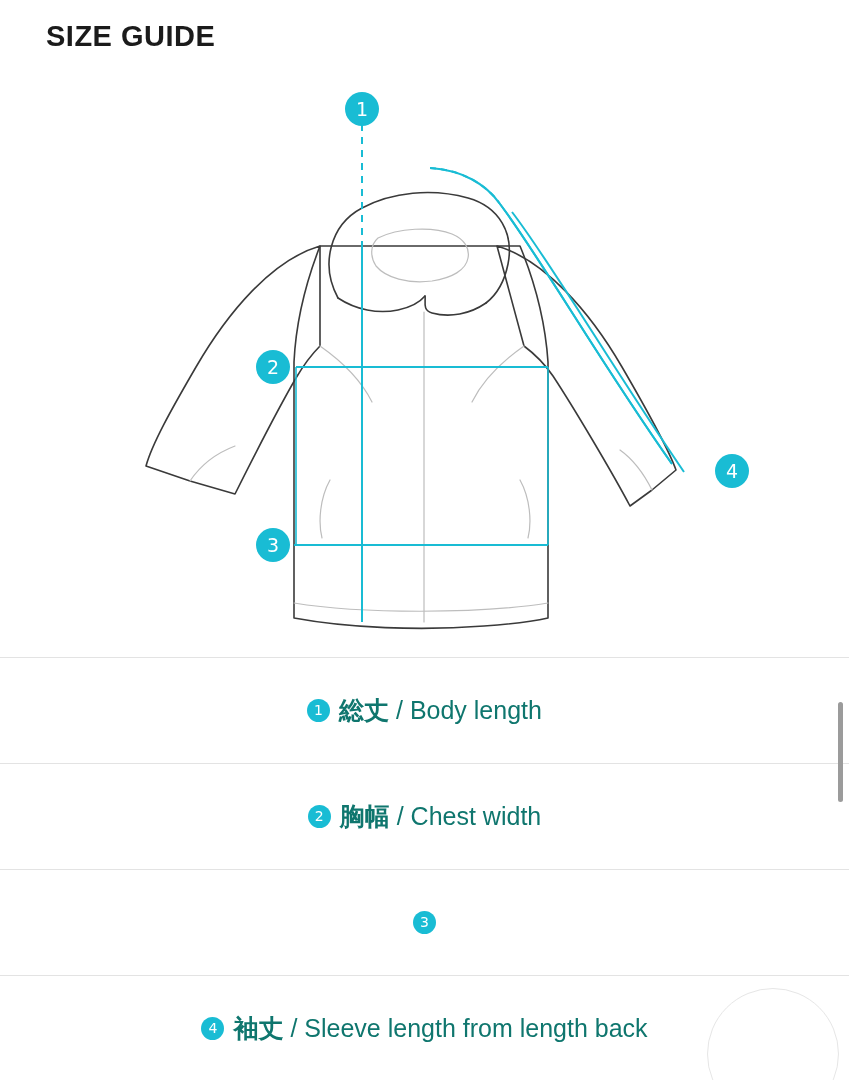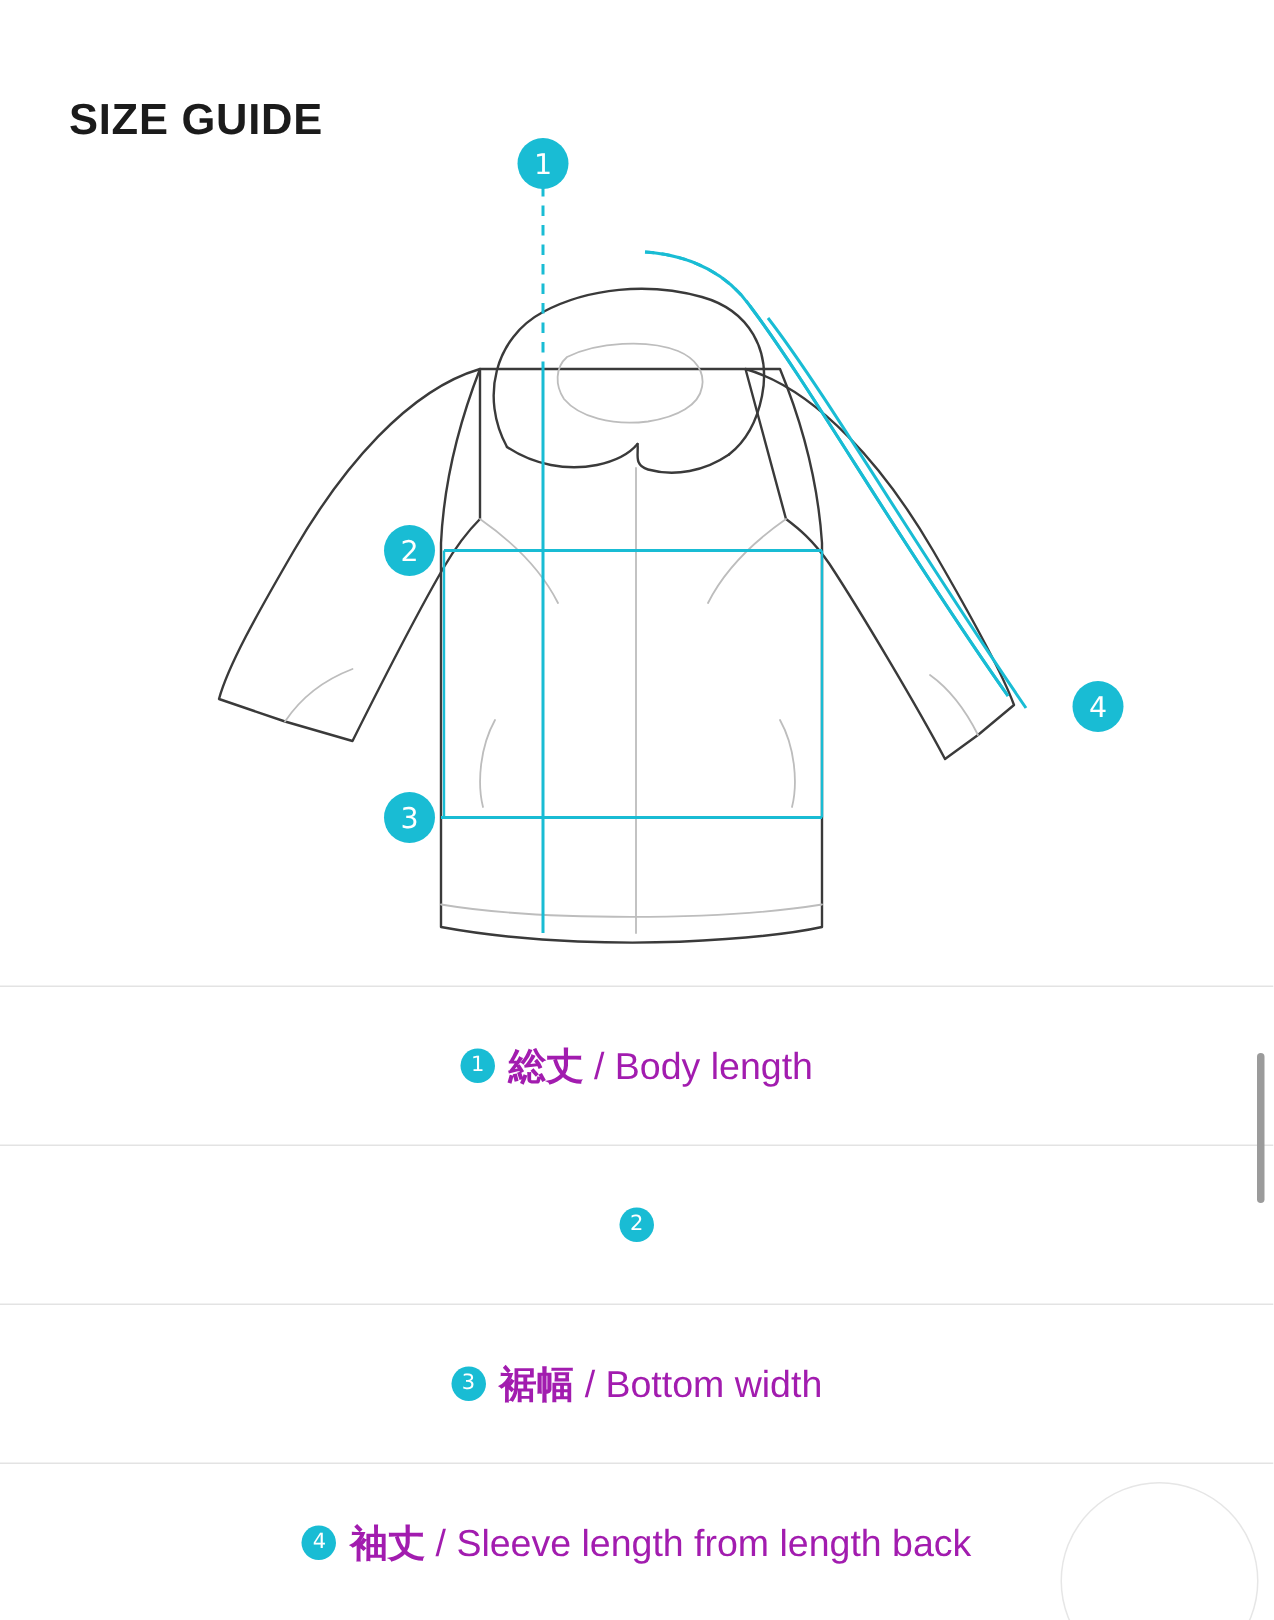--- a/index.html
+++ b/index.html
@@ -31,7 +31,6 @@
     font-weight: bold;
     letter-spacing: 0.5px;
     color: #1b1b1b;
-    margin-top: 44px;
   }
 
   .diagram-wrap {

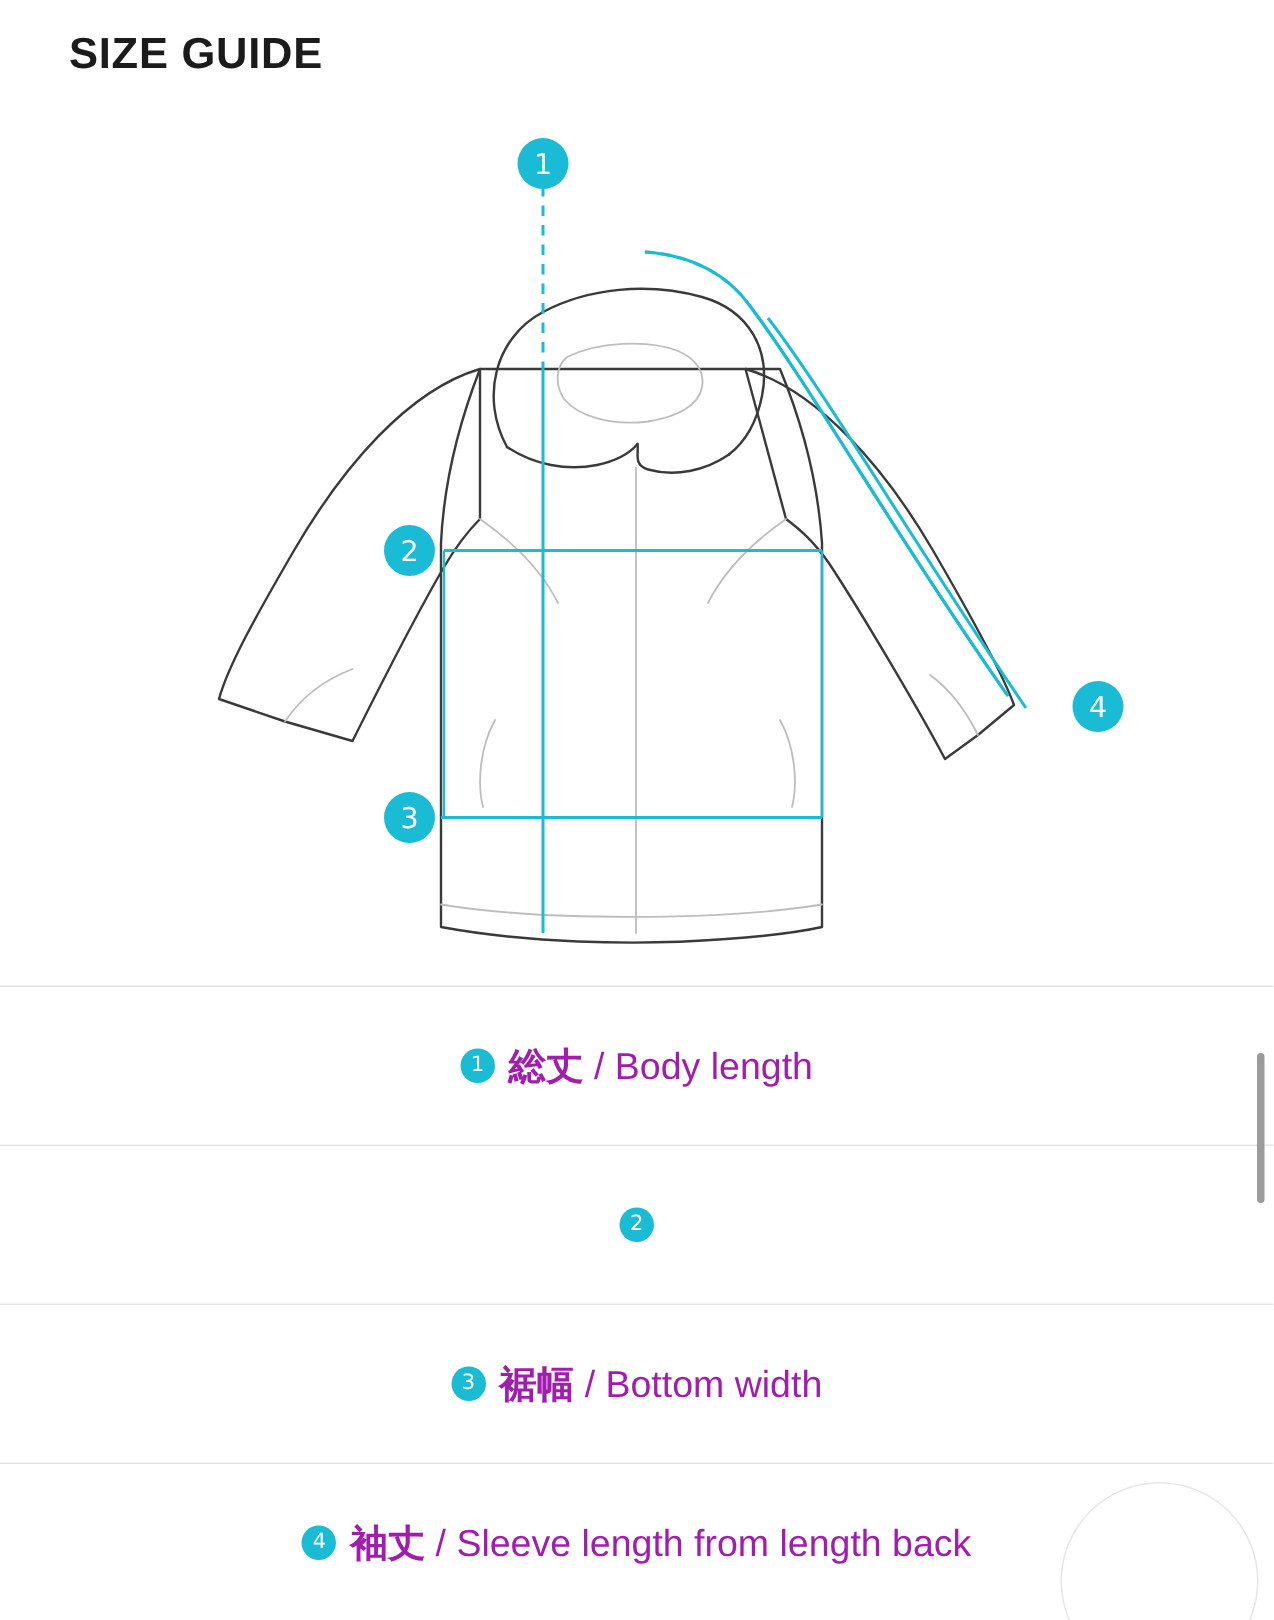--- a/index.html
+++ b/index.html
@@ -81,7 +81,7 @@
 
   .legend-text {
     font-size: 25px;
-    color: #a21caf;
+    color: #0f766e;
     white-space: nowrap;
   }
   .legend-text .jp {

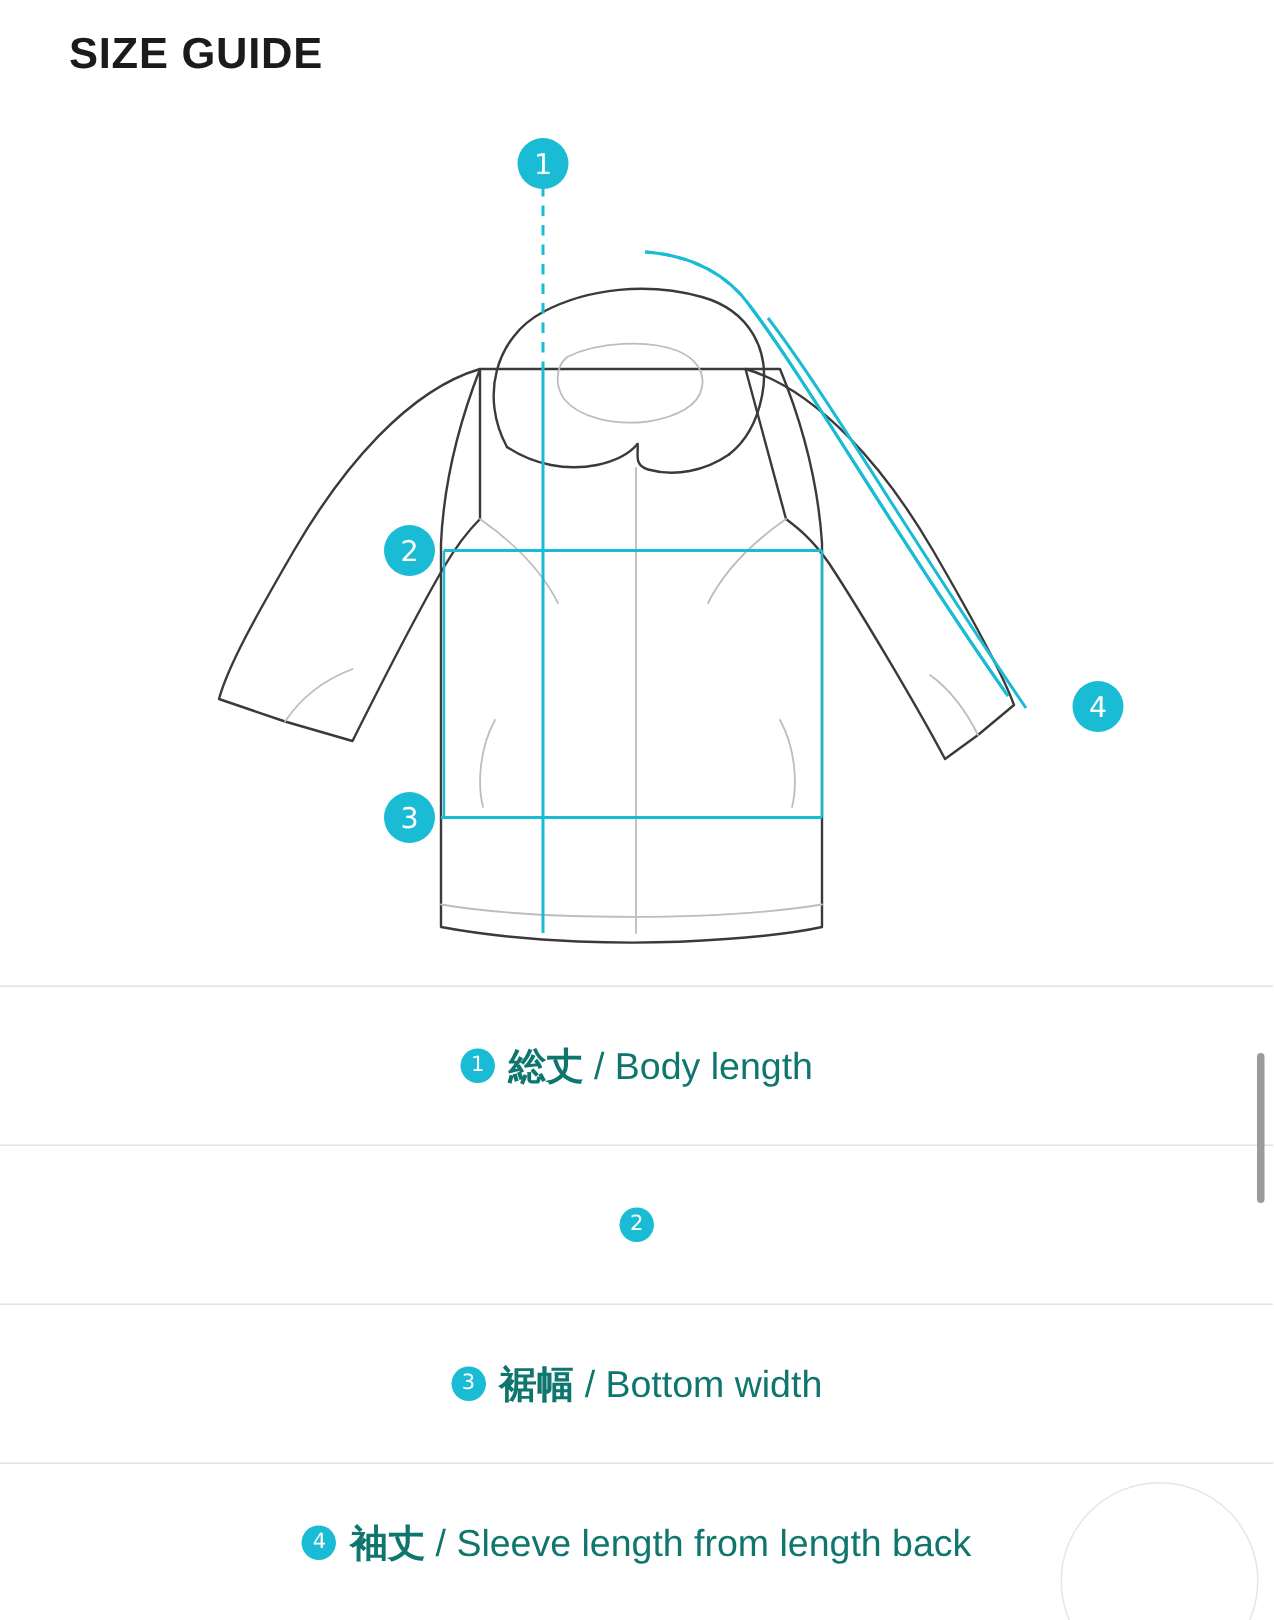--- a/index.html
+++ b/index.html
@@ -220,6 +220,7 @@
     <div class="legend-row">
       <div class="legend-inner">
         <span class="badge">2</span>
+        <span class="legend-text"><span class="jp">胸幅</span><span> / </span><span>Chest width</span></span>
       </div>
     </div>
 

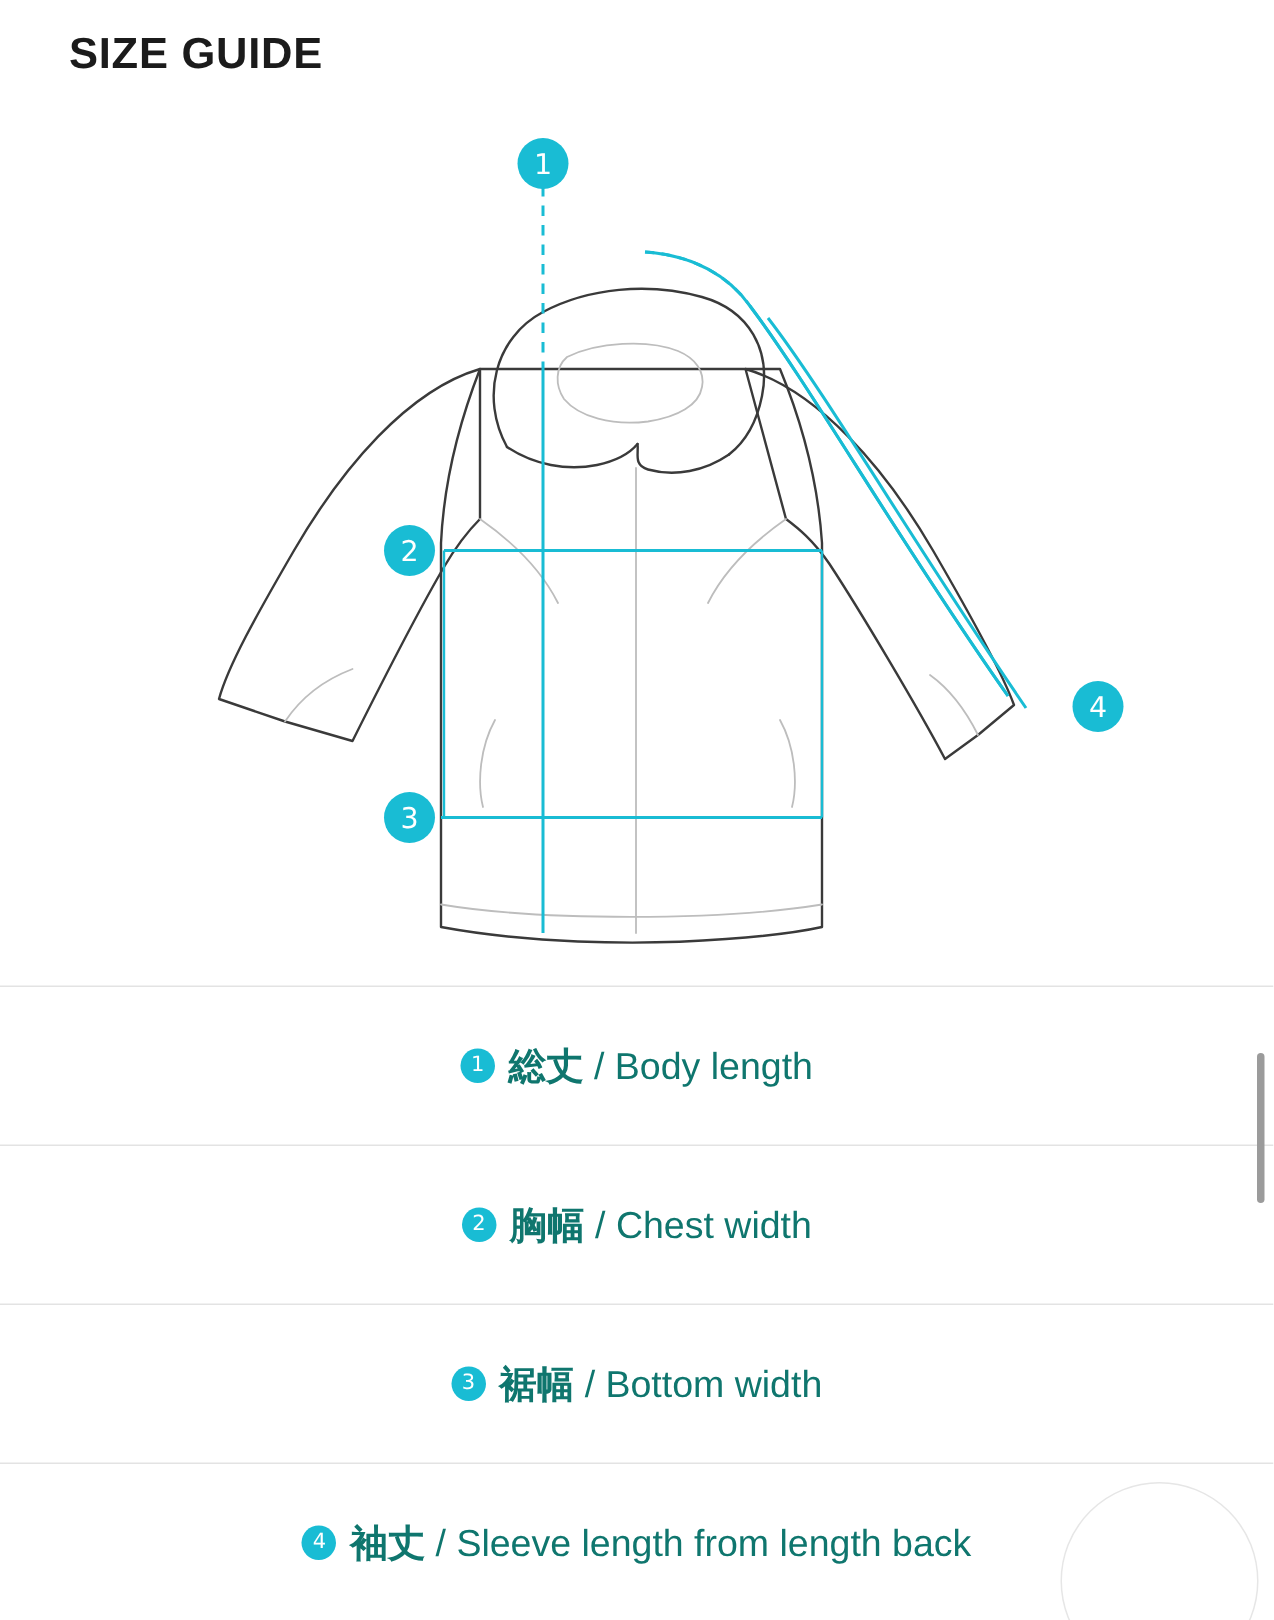--- a/index.html
+++ b/index.html
@@ -227,7 +227,6 @@
     <div class="legend-row">
       <div class="legend-inner">
         <span class="badge">3</span>
-        <span class="legend-text"><span class="jp">裾幅</span><span> / </span><span>Bottom width</span></span>
       </div>
     </div>
 

